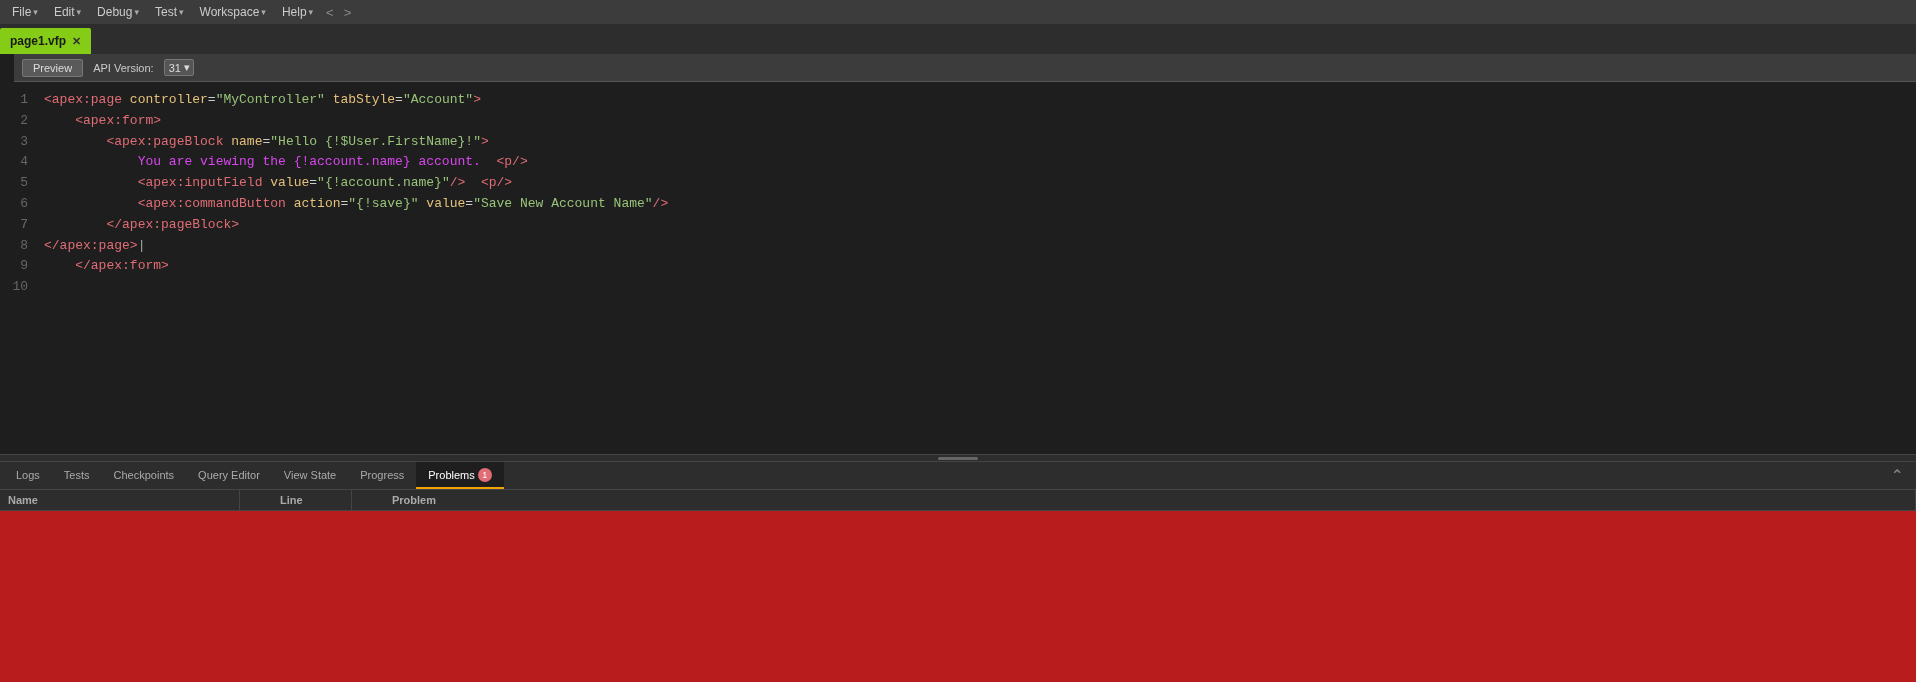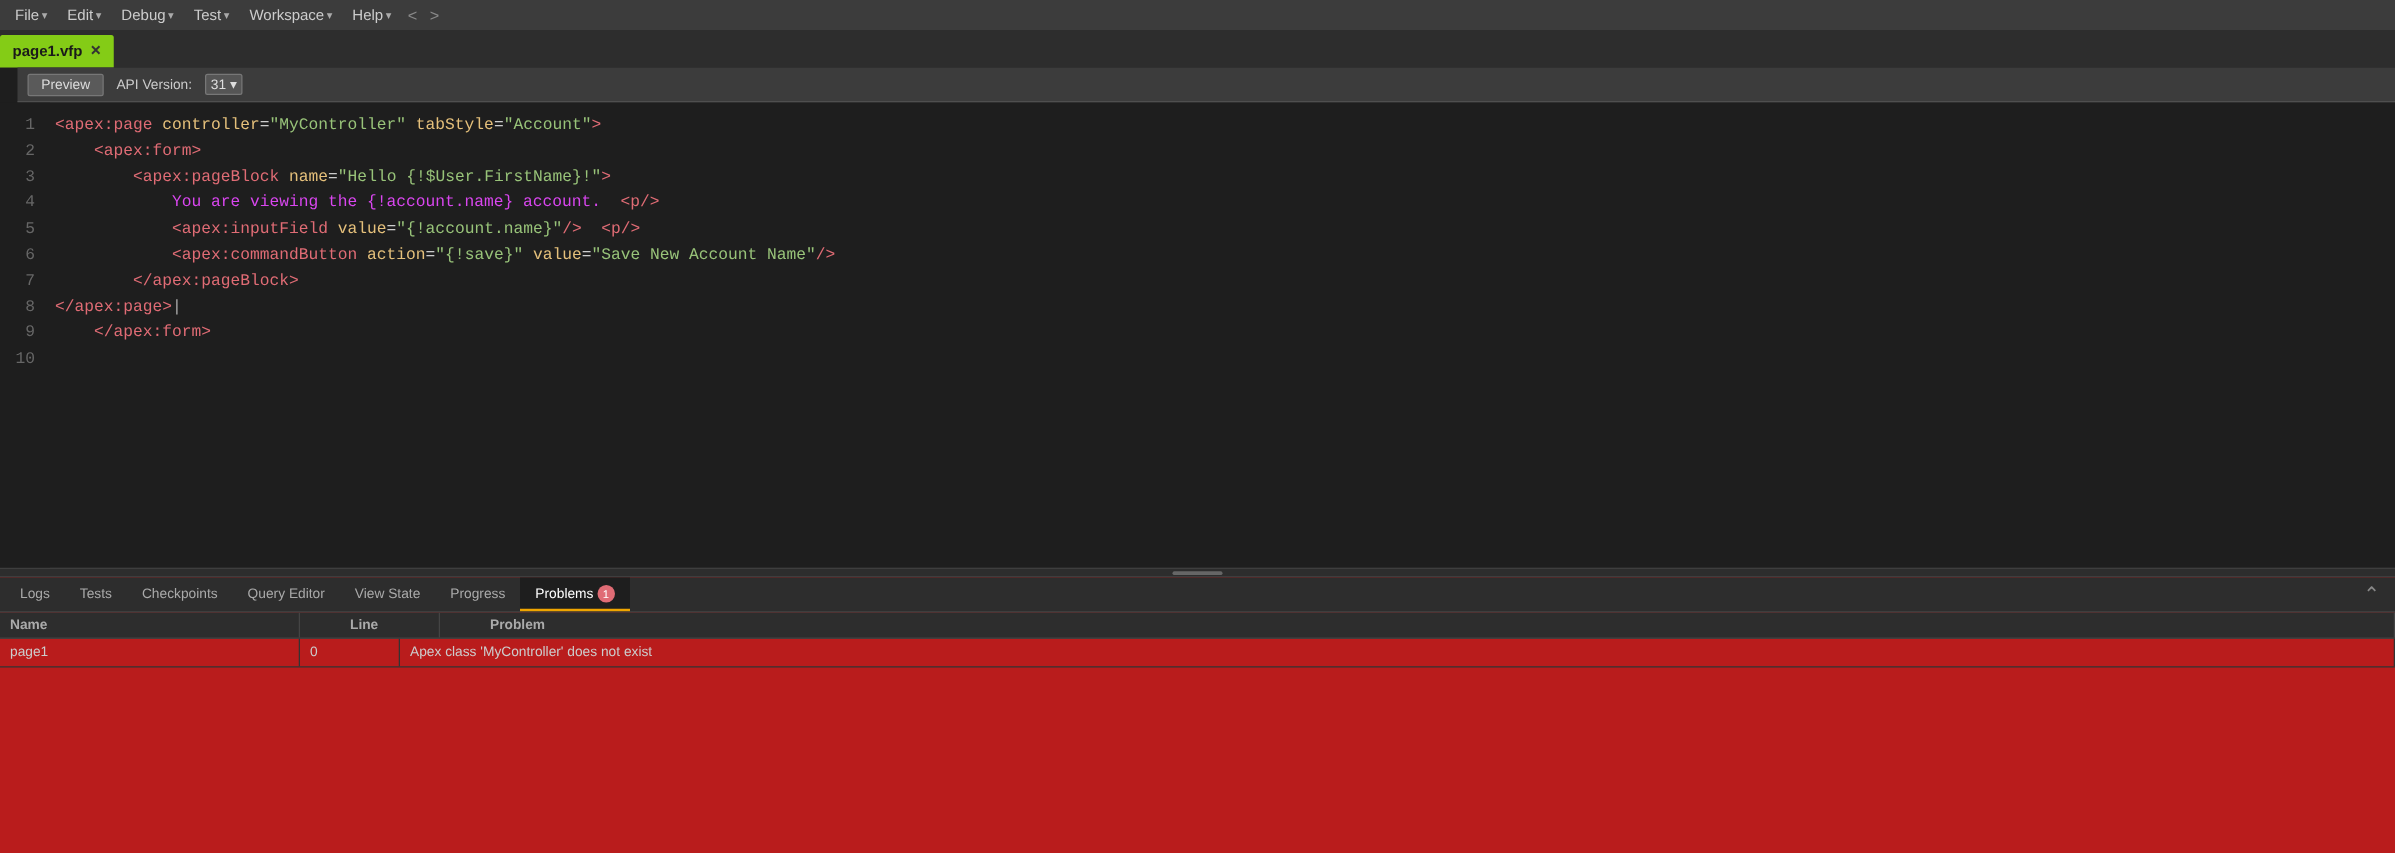--- a/index.html
+++ b/index.html
@@ -365,11 +365,6 @@
       <div class="problems-header-cell">Line</div>
       <div class="problems-header-cell">Problem</div>
     </div>
-    <div class="problems-row">
-      <div class="problems-cell">page1</div>
-      <div class="problems-cell">0</div>
-      <div class="problems-cell">Apex class 'MyController' does not exist</div>
-    </div>
   </div>
 </div>
 

